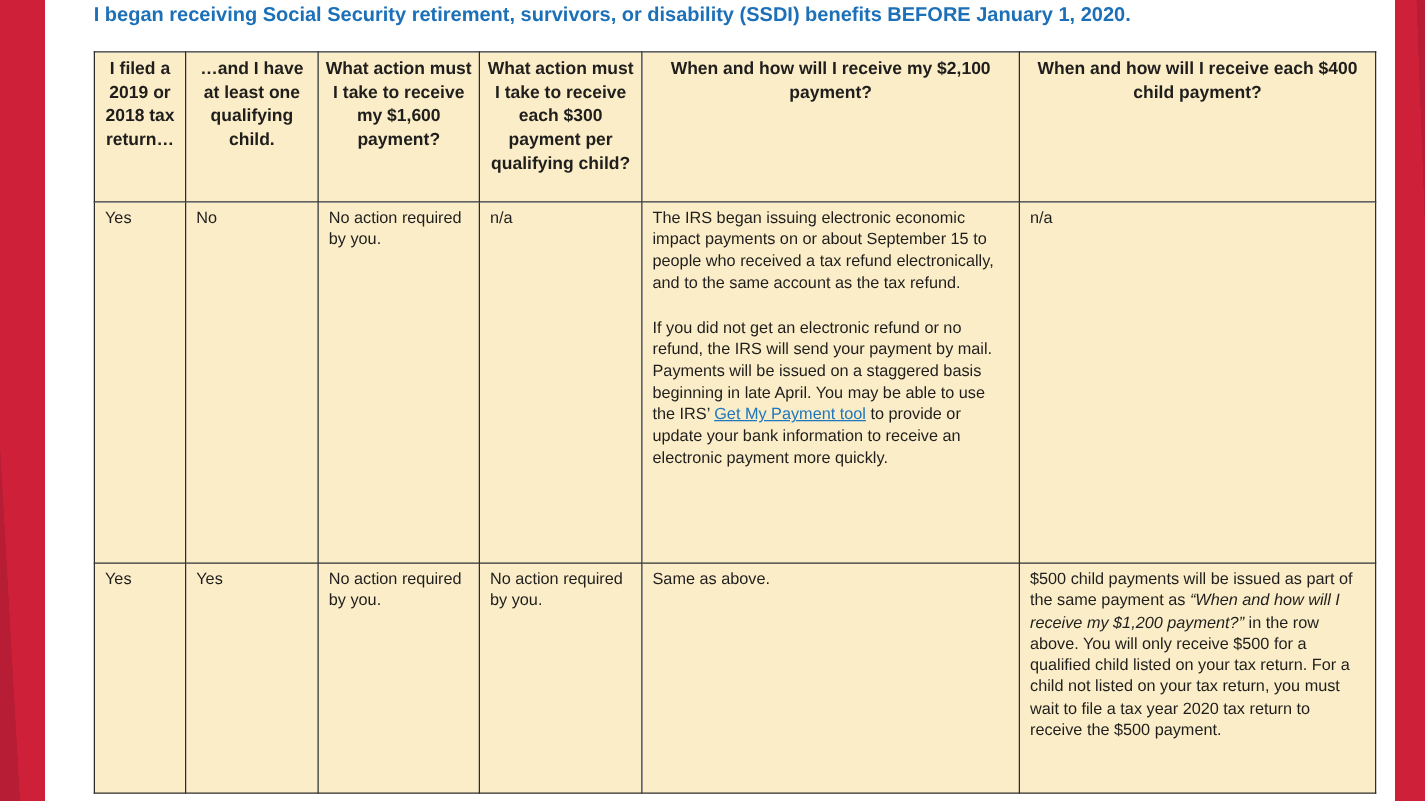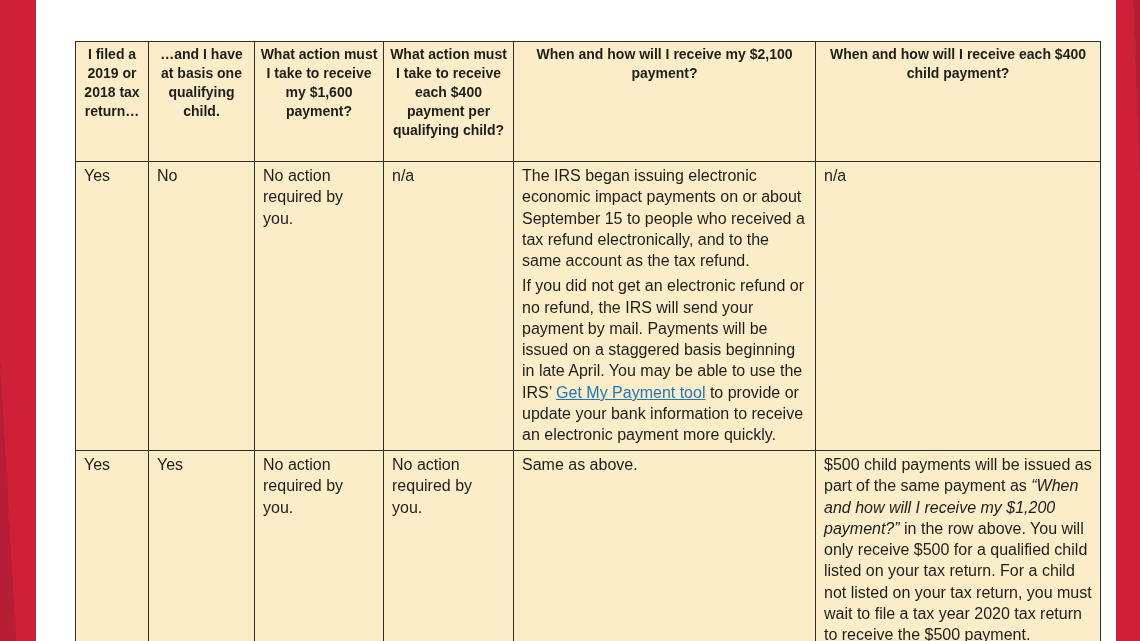--- a/index.html
+++ b/index.html
@@ -75,6 +75,7 @@
   <div class="band band-left"></div>
   <div class="band band-right"></div>
 
+  <div class="title">I began receiving Social Security retirement, survivors, or disability (SSDI) benefits BEFORE January 1, 2020.</div>
 
   <table class="benefits">
     <colgroup>

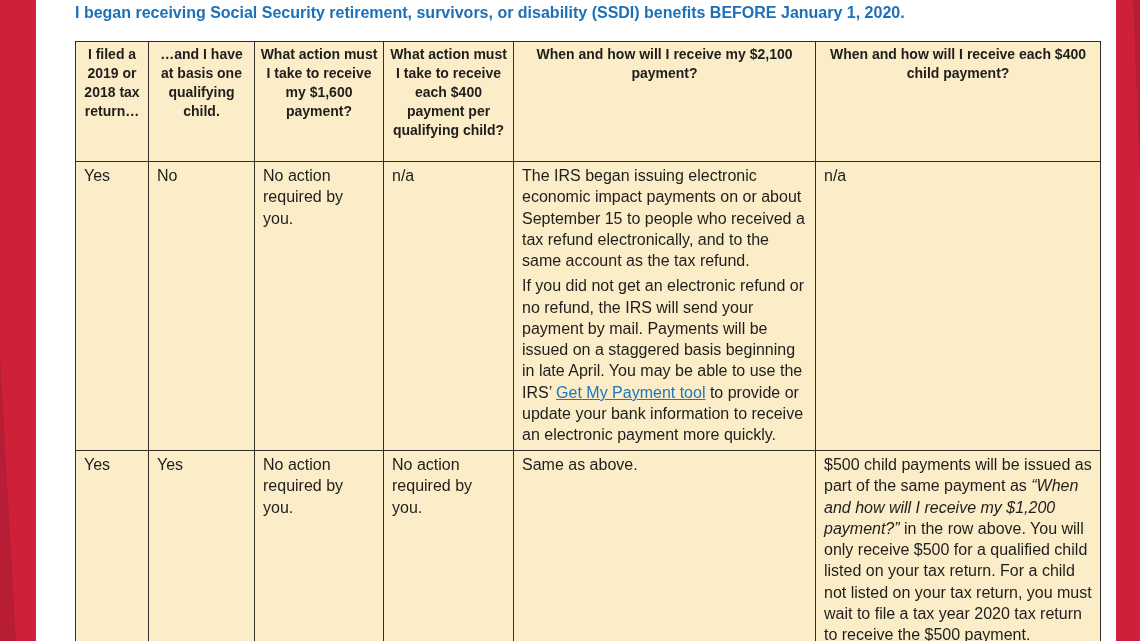--- a/index.html
+++ b/index.html
@@ -89,7 +89,7 @@
     <thead>
       <tr class="hdr">
         <th>I filed a 2019 or 2018 tax return…</th>
-        <th>…and I have at basis one qualifying child.</th>
+        <th>…and I have at least one qualifying child.</th>
         <th>What action must I take to receive my $1,600 payment?</th>
         <th>What action must I take to receive each $400 payment per qualifying child?</th>
         <th>When and how will I receive my $2,100 payment?</th>

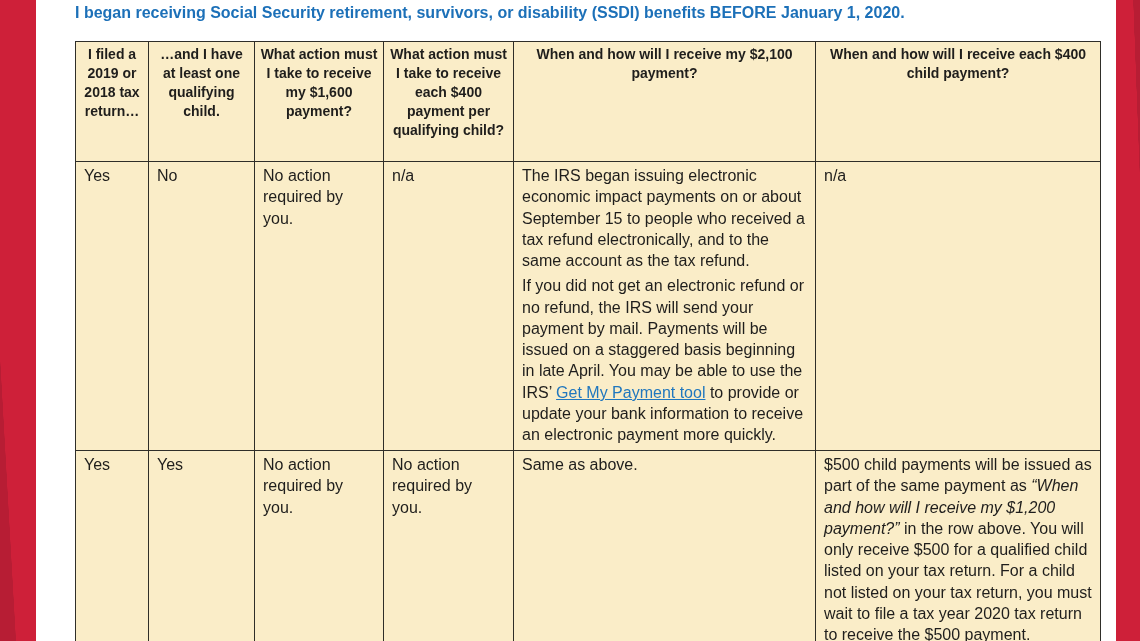--- a/index.html
+++ b/index.html
@@ -91,7 +91,7 @@
         <th>I filed a 2019 or 2018 tax return…</th>
         <th>…and I have at least one qualifying child.</th>
         <th>What action must I take to receive my $1,600 payment?</th>
-        <th>What action must I take to receive each $400 payment per qualifying child?</th>
+        <th>What action must I take to receive each $300 payment per qualifying child?</th>
         <th>When and how will I receive my $2,100 payment?</th>
         <th>When and how will I receive each $400 child payment?</th>
       </tr>

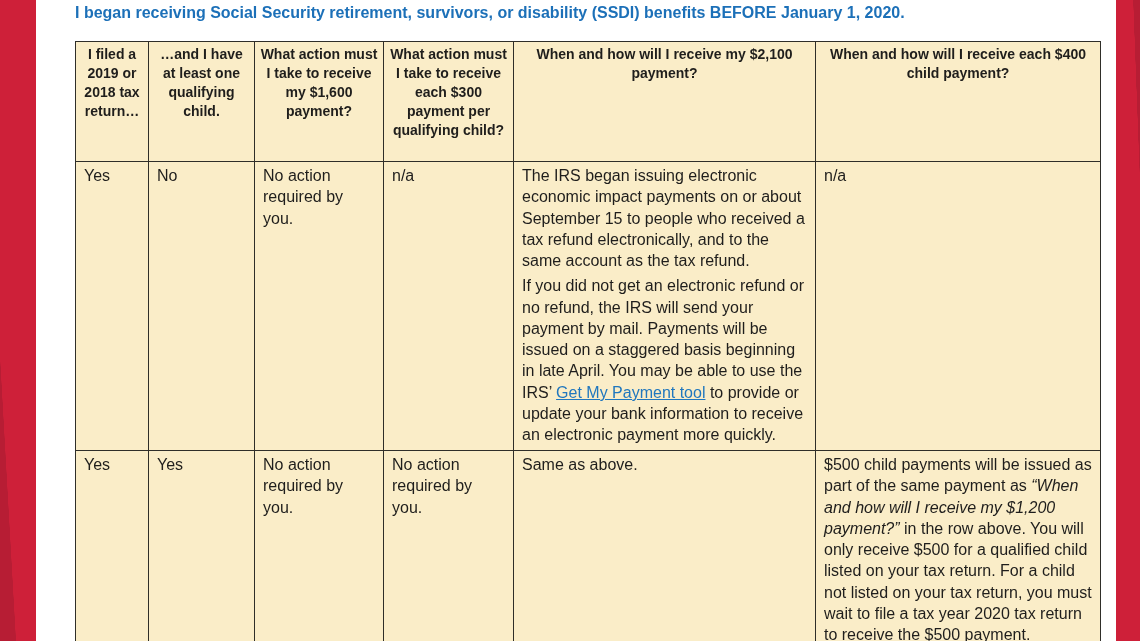--- a/index.html
+++ b/index.html
@@ -50,7 +50,7 @@
     text-align:center; padding:3px 4px;
   }
   table.benefits td {
-    font-size:16px; line-height:1.33;
+    font-size:13px; line-height:1.33;
     text-align:left; padding:3px 7px 3px 8px;
   }
   tr.hdr    { height:120px; }

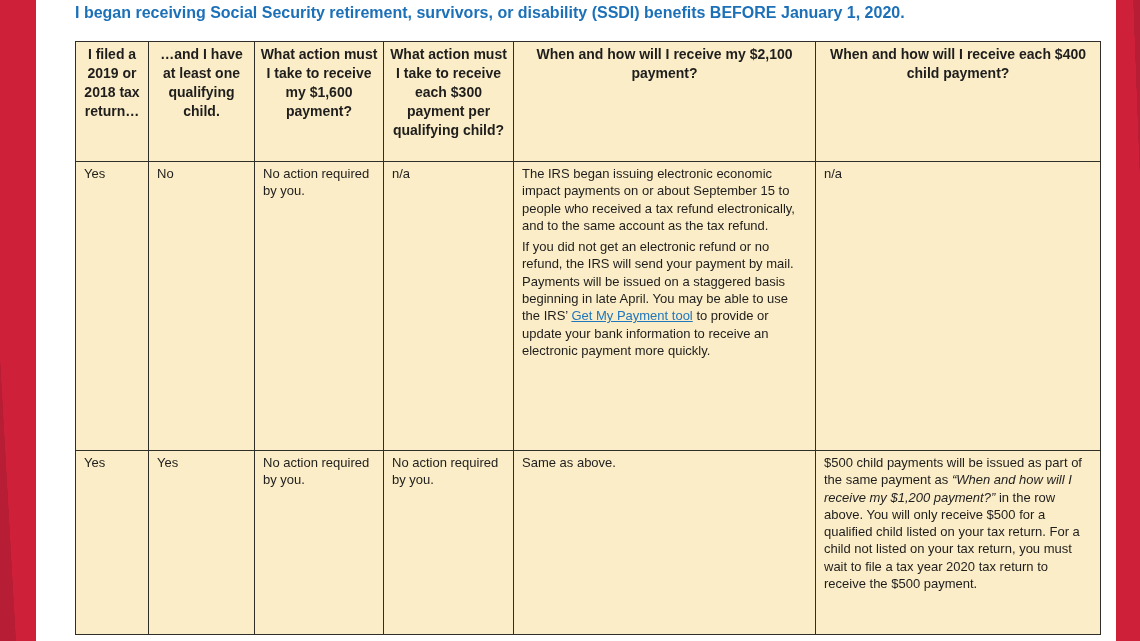--- a/index.html
+++ b/index.html
@@ -59,7 +59,7 @@
   td.center { text-align:center; }
   td.gray   { background:var(--cell-gray,#EDEEEF); }
 
-  .para.gap { margin-top:4px; }
+  .para.gap { margin-top:19px; }
   a.link {
     color:var(--link-blue,#2077BE);
     text-decoration:underline; cursor:pointer;

